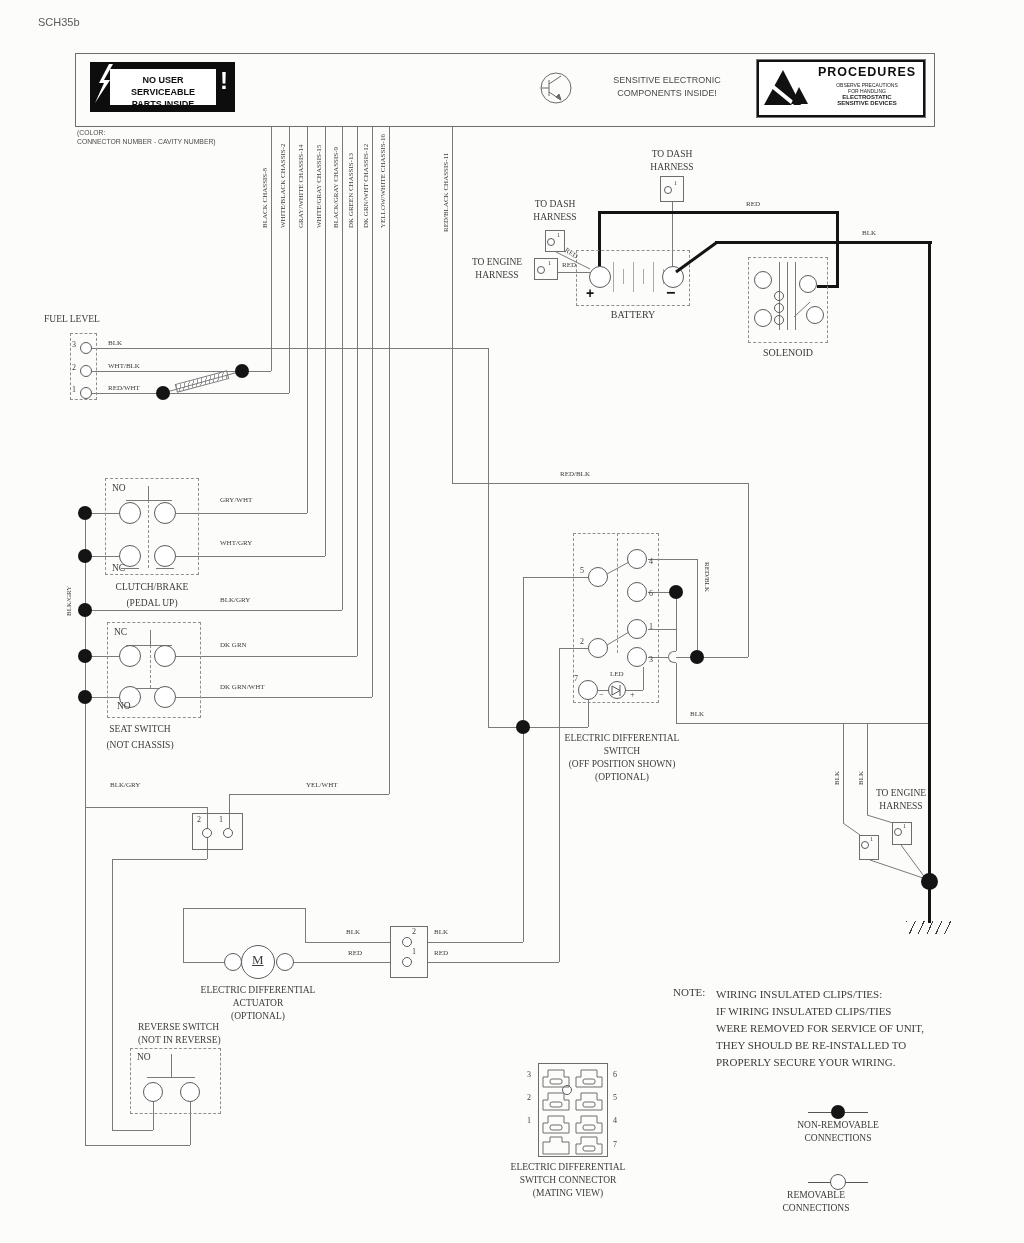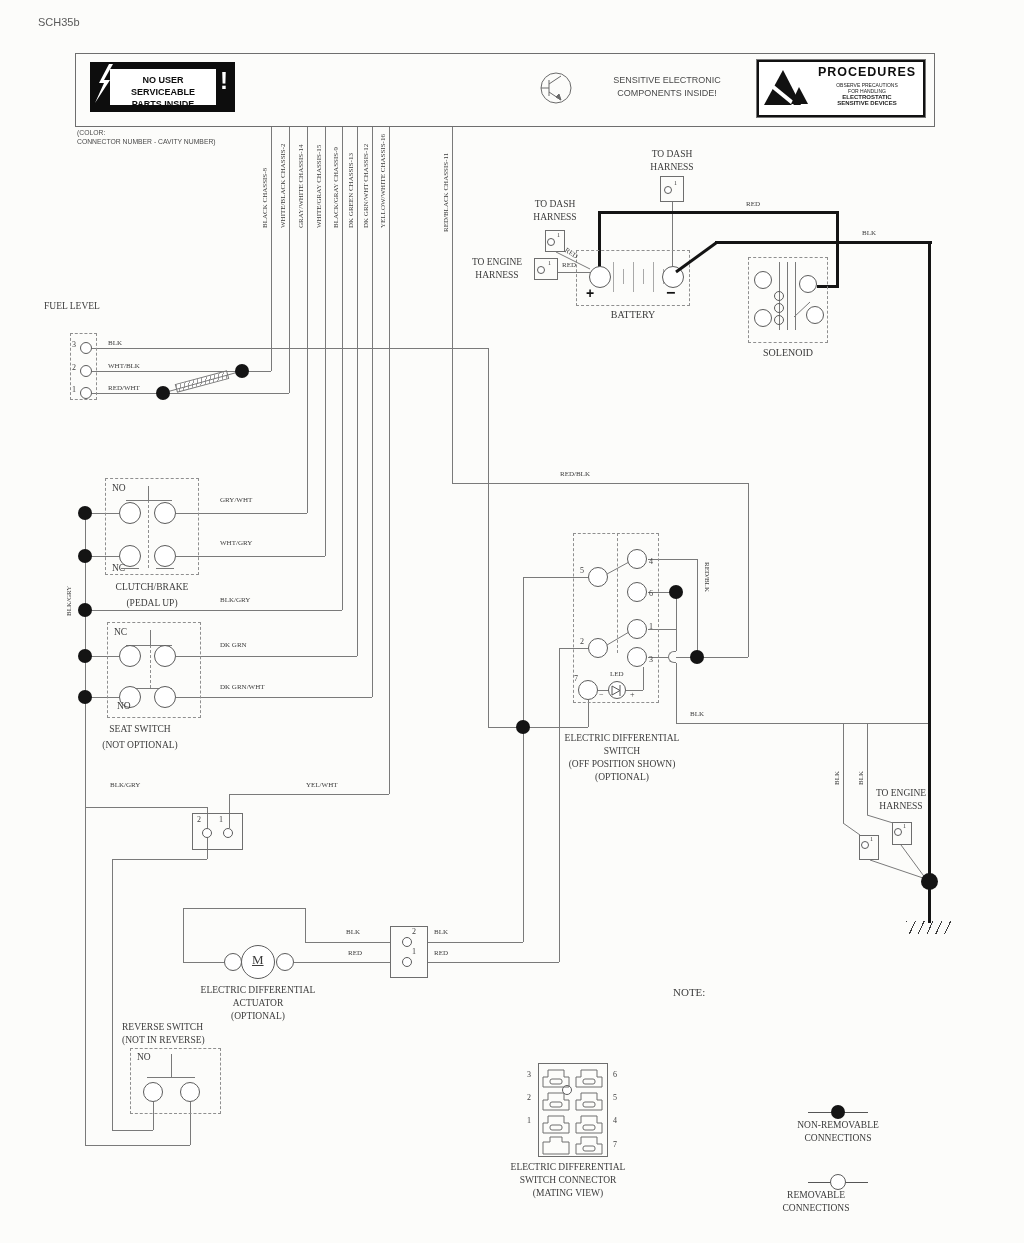--- a/index.html
+++ b/index.html
@@ -333,7 +333,7 @@
   <i class="dot big" style="left:921px;top:873px"></i>
   <i class="dot" style="left:831px;top:1105px"></i>
 
-  <span class="lbl l9" style="left:44px;top:301px">FUEL LEVEL</span>
+  <span class="lbl l9" style="left:44px;top:314px">FUEL LEVEL</span>
   <span class="lbl l8" style="left:72px;top:341px">3</span>
   <span class="lbl l8" style="left:72px;top:364px">2</span>
   <span class="lbl l8" style="left:72px;top:386px">1</span>

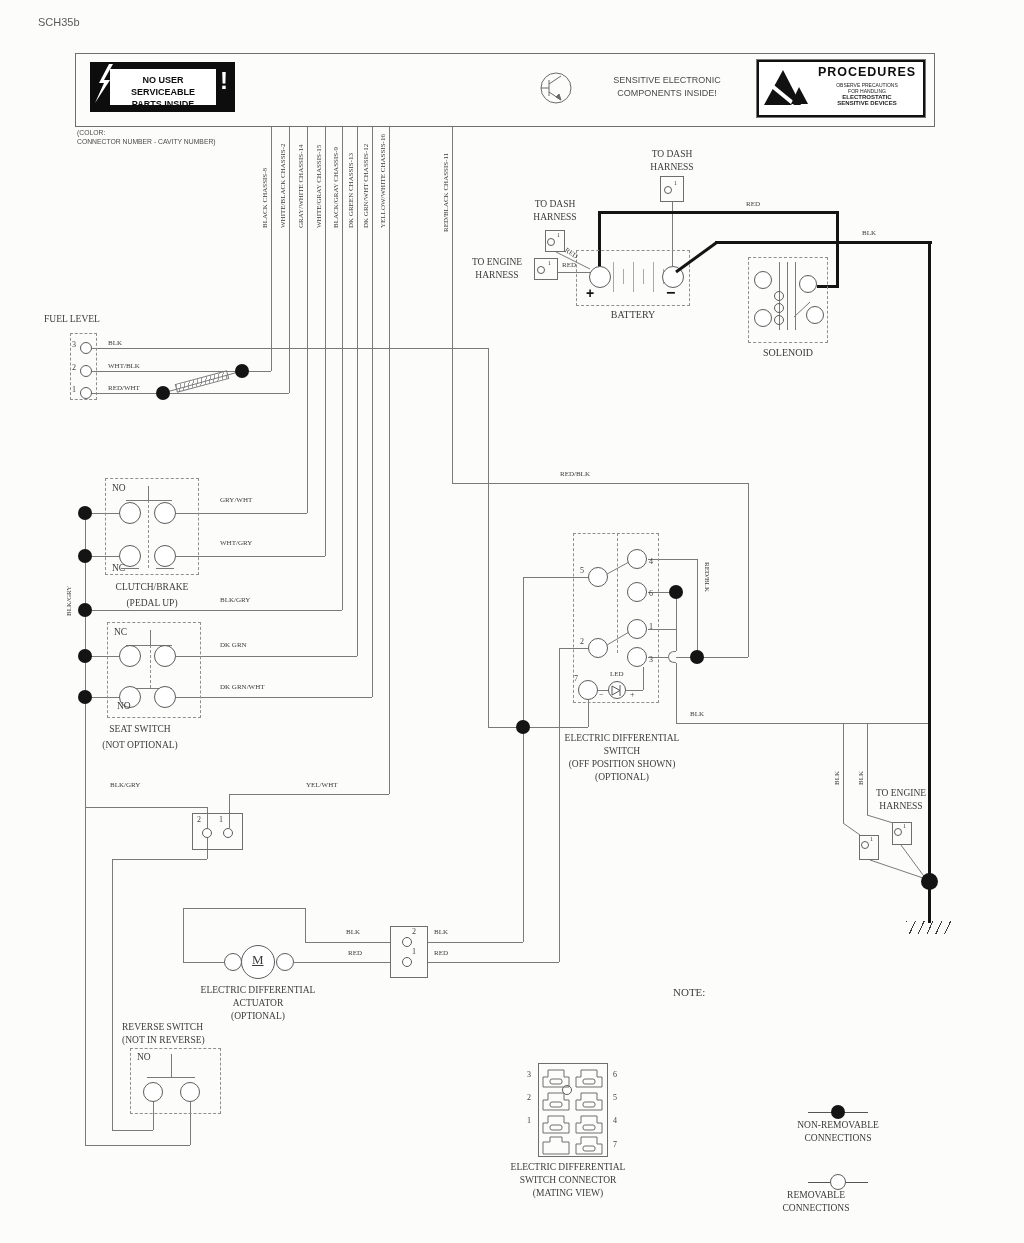--- a/index.html
+++ b/index.html
@@ -379,7 +379,7 @@
   <span class="lbl l9" style="left:117px;top:701px">NO</span>
   <div class="lbl l9 cx" style="left:140px;top:721px;line-height:16px">
     <div>SEAT SWITCH</div>
-      <div>(NOT OPTIONAL)</div>
+      <div>(NOT CHASSIS)</div>
   </div>
   <span class="lbl" style="left:220px;top:642px">DK GRN</span>
   <span class="lbl" style="left:220px;top:684px">DK GRN/WHT</span>

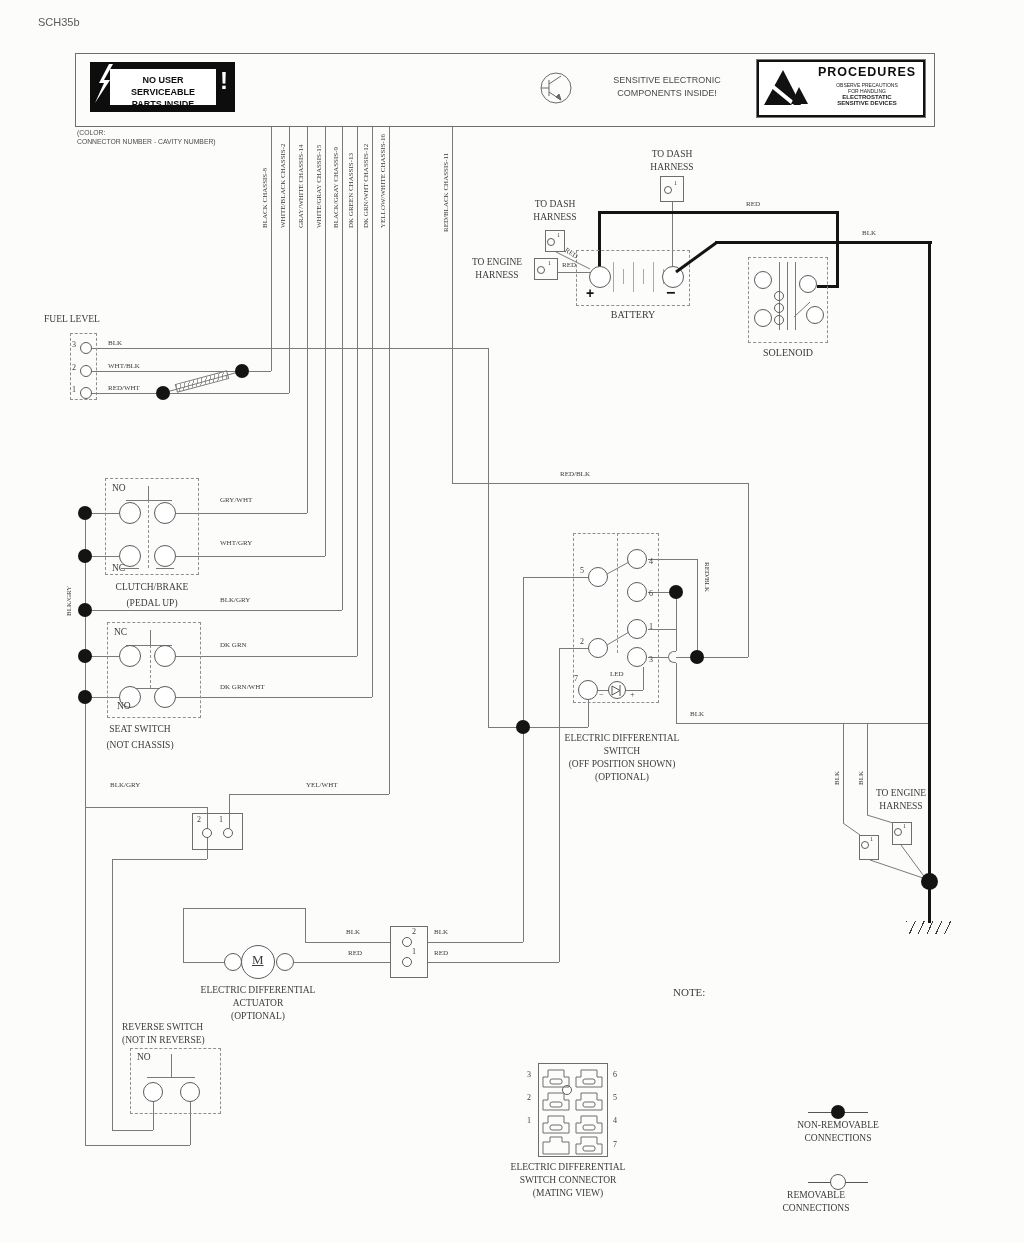--- a/index.html
+++ b/index.html
@@ -451,6 +451,13 @@
   </div>
 
   <span class="lbl l11" style="left:673px;top:986px">NOTE:</span>
+  <div class="lbl l11 nlines" style="left:716px;top:986px">
+    <div>WIRING INSULATED CLIPS/TIES:</div>
+      <div>IF WIRING INSULATED CLIPS/TIES</div>
+    <div>WERE REMOVED FOR SERVICE OF UNIT,</div>
+      <div>THEY SHOULD BE RE-INSTALLED TO</div>
+    <div>PROPERLY SECURE YOUR WIRING.</div>
+  </div>
 
   <div class="lbl l9 cx" style="left:838px;top:1119px;line-height:13px">
     <div>NON-REMOVABLE</div>

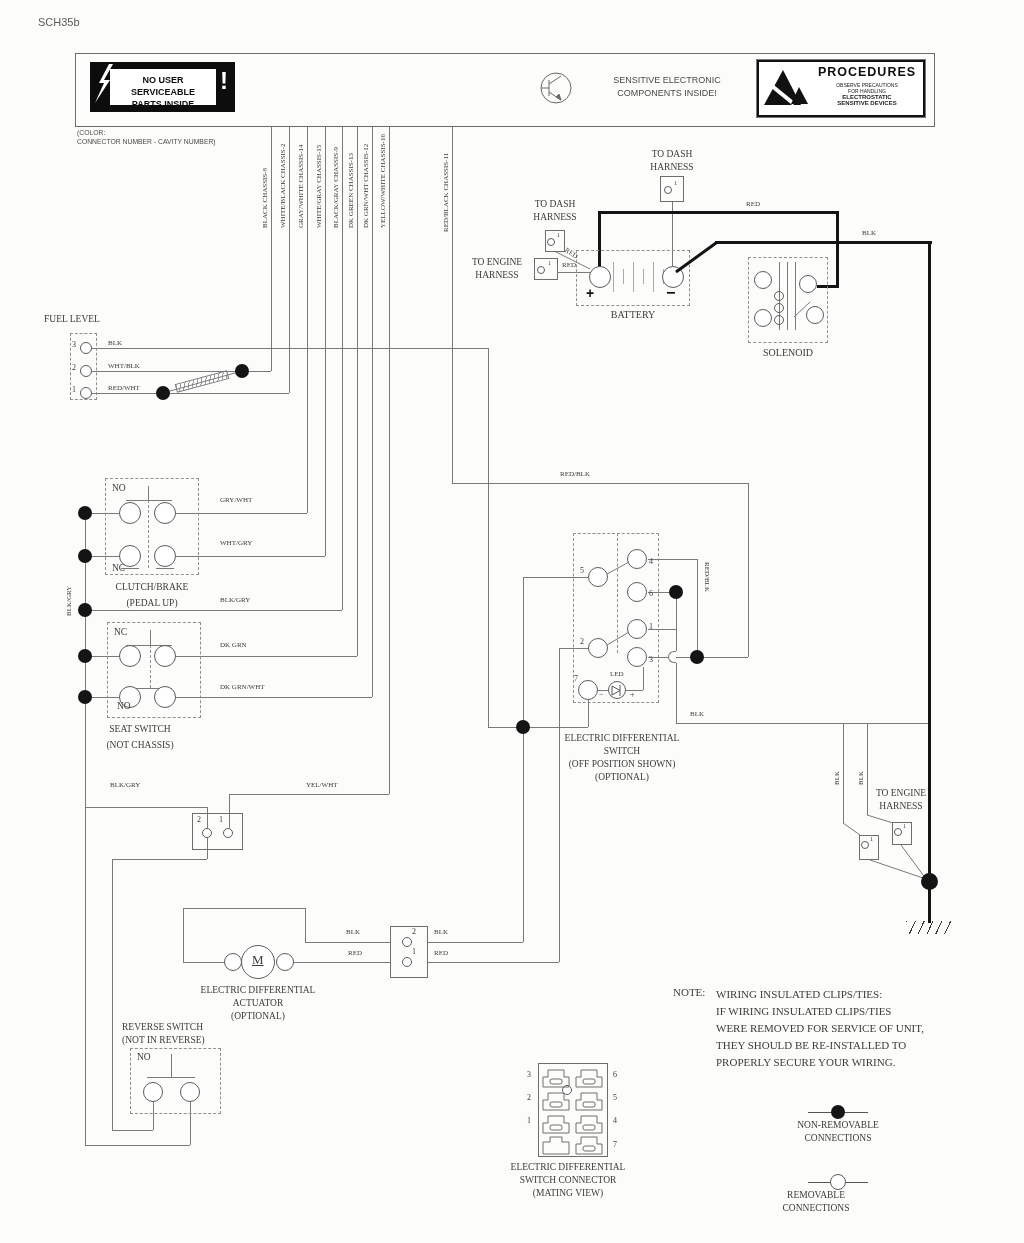--- a/index.html
+++ b/index.html
@@ -422,7 +422,7 @@
       <div>(OPTIONAL)</div>
   </div>
 
-  <div class="lbl l9" style="left:122px;top:1021px;line-height:13px">
+  <div class="lbl l9" style="left:138px;top:1021px;line-height:13px">
     <div>REVERSE SWITCH</div>
       <div>(NOT IN REVERSE)</div>
   </div>

